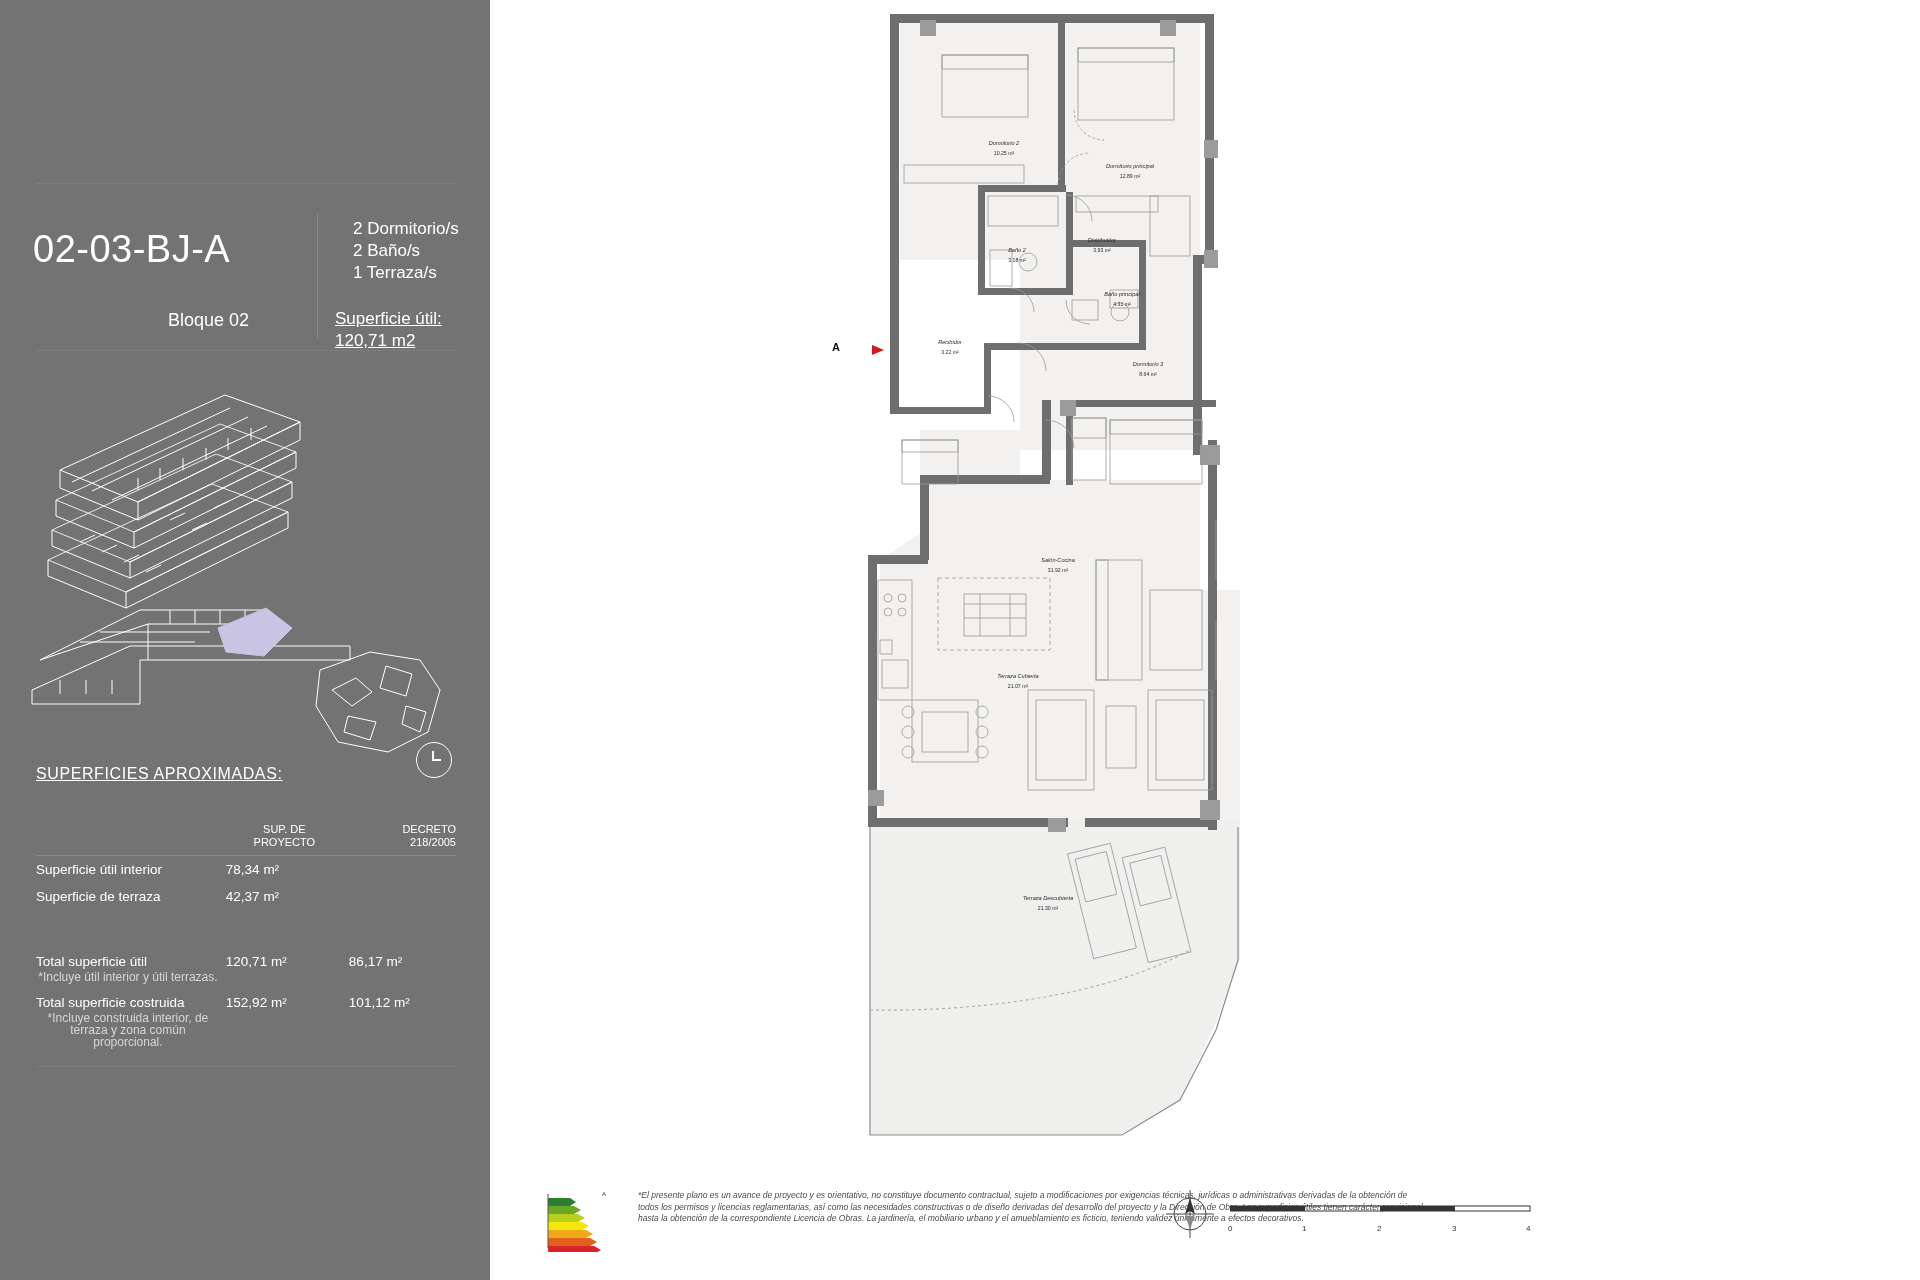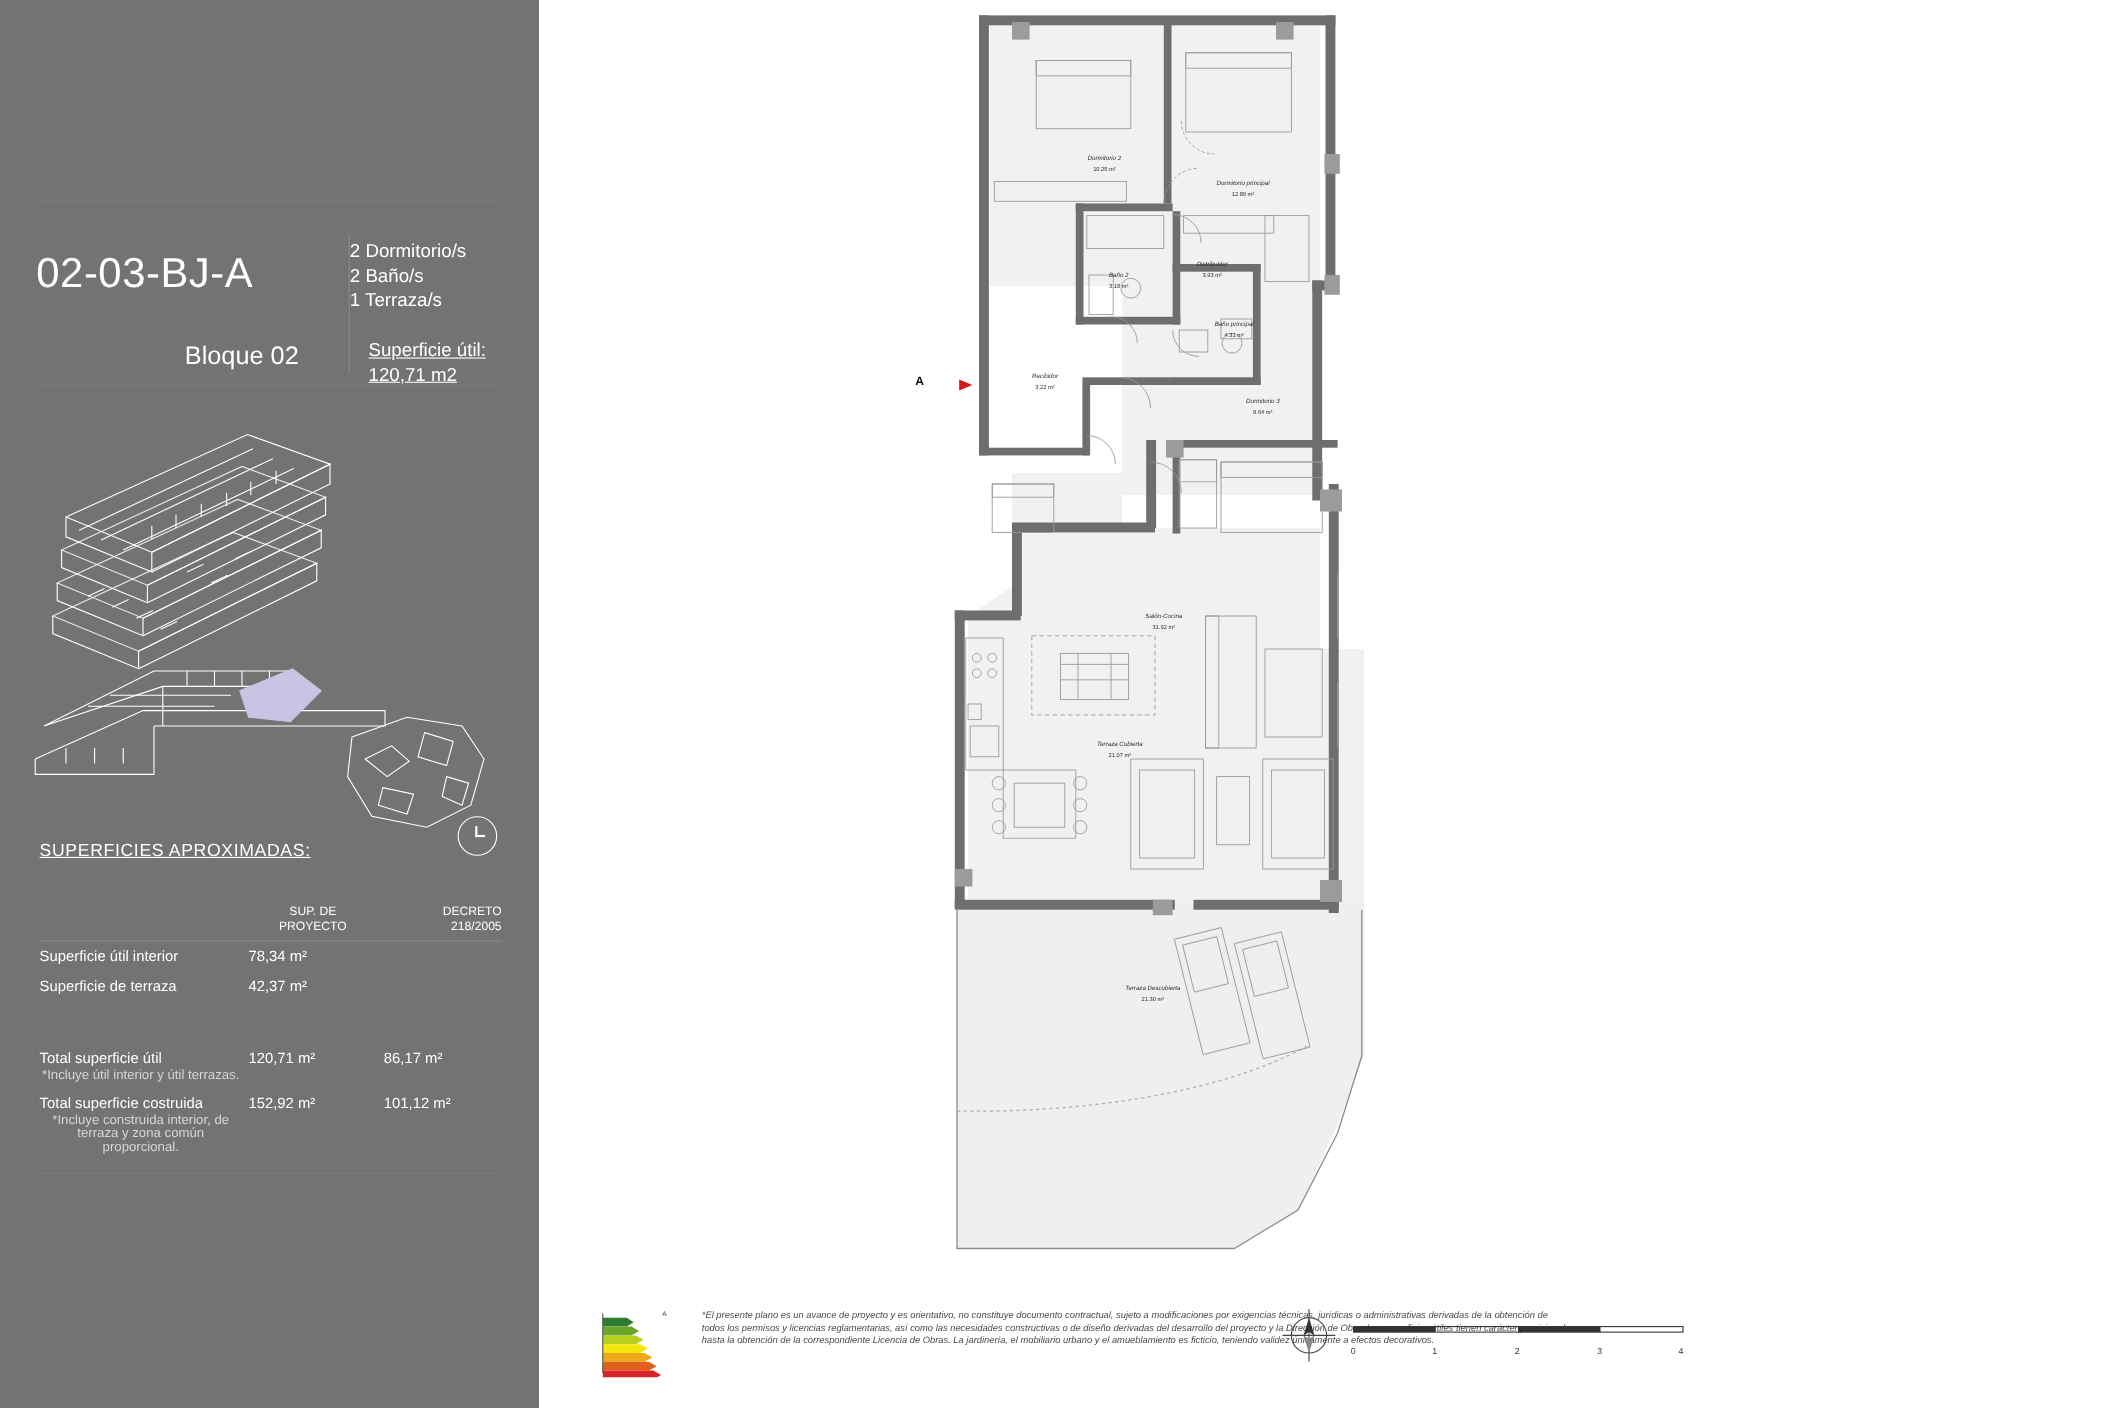--- a/index.html
+++ b/index.html
@@ -16,7 +16,7 @@
   .unit-code{position:absolute;left:33px;top:228px;font-size:38px;letter-spacing:.5px;}
   .bloque{position:absolute;left:168px;top:310px;font-size:23px;}
   .vdiv{position:absolute;left:317px;top:214px;width:1px;height:124px;background:#8a8a8a;}
-  .rooms{position:absolute;left:318px;top:218px;font-size:17px;line-height:22px;}
+  .rooms{position:absolute;left:353px;top:218px;font-size:17px;line-height:22px;}
   .sup-util{position:absolute;left:335px;top:308px;font-size:17px;line-height:22px;text-decoration:underline;}
 
   

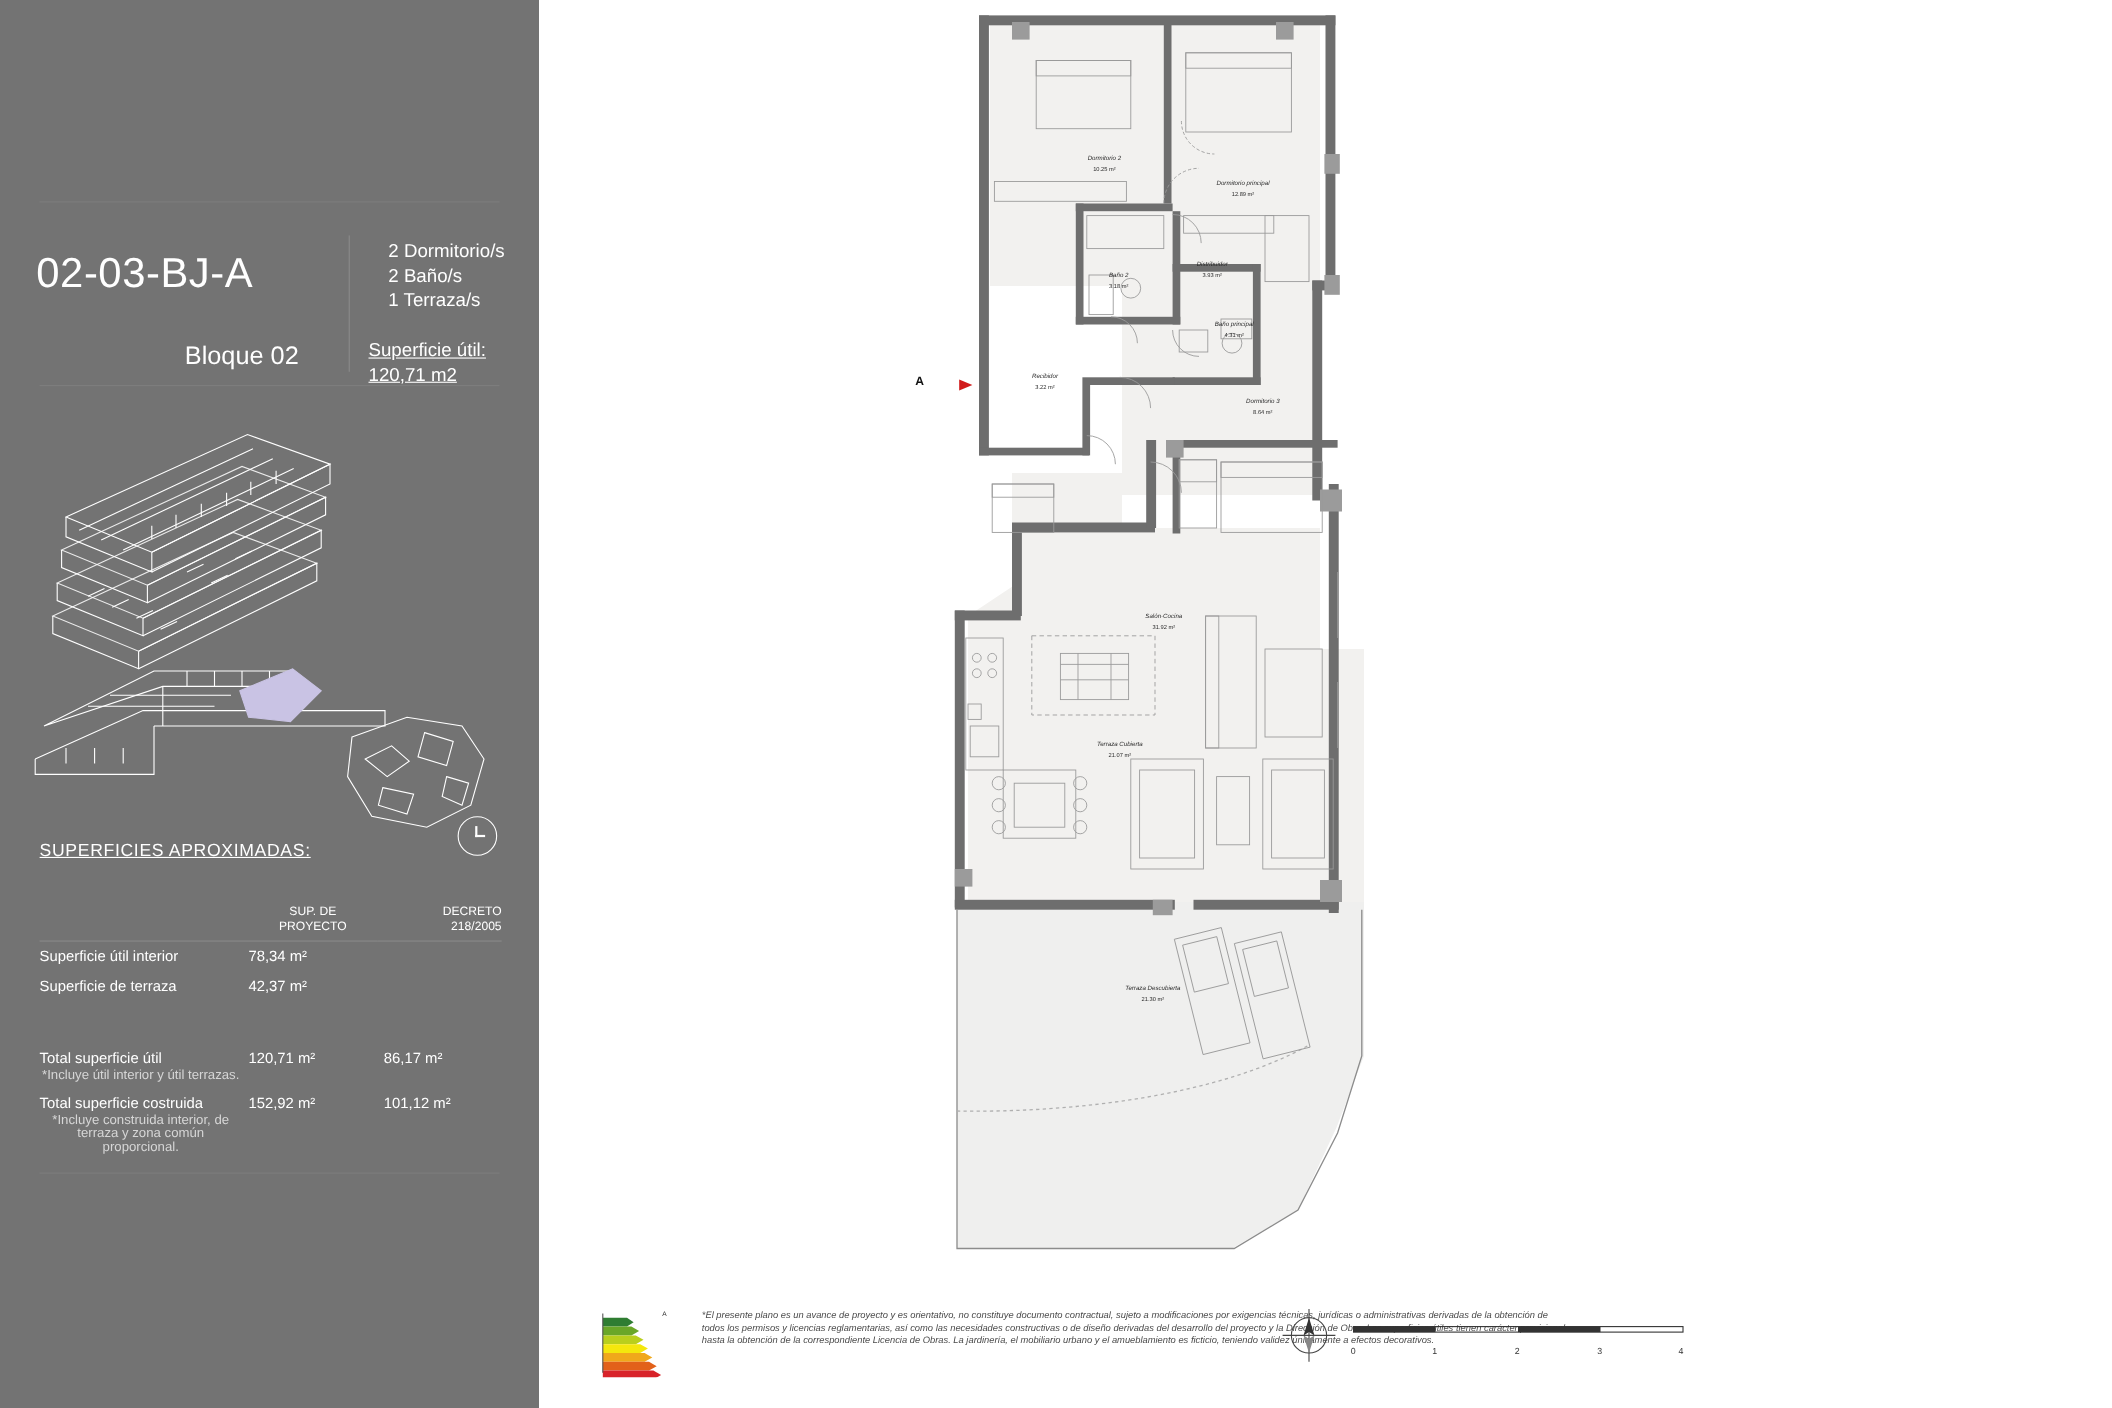--- a/index.html
+++ b/index.html
@@ -14,7 +14,7 @@
   #panel .rule.r3{top:1066px;}
 
   .unit-code{position:absolute;left:33px;top:228px;font-size:38px;letter-spacing:.5px;}
-  .bloque{position:absolute;left:168px;top:310px;font-size:23px;}
+  .bloque{position:absolute;left:168px;top:310px;font-size:18px;}
   .vdiv{position:absolute;left:317px;top:214px;width:1px;height:124px;background:#8a8a8a;}
   .rooms{position:absolute;left:353px;top:218px;font-size:17px;line-height:22px;}
   .sup-util{position:absolute;left:335px;top:308px;font-size:17px;line-height:22px;text-decoration:underline;}

